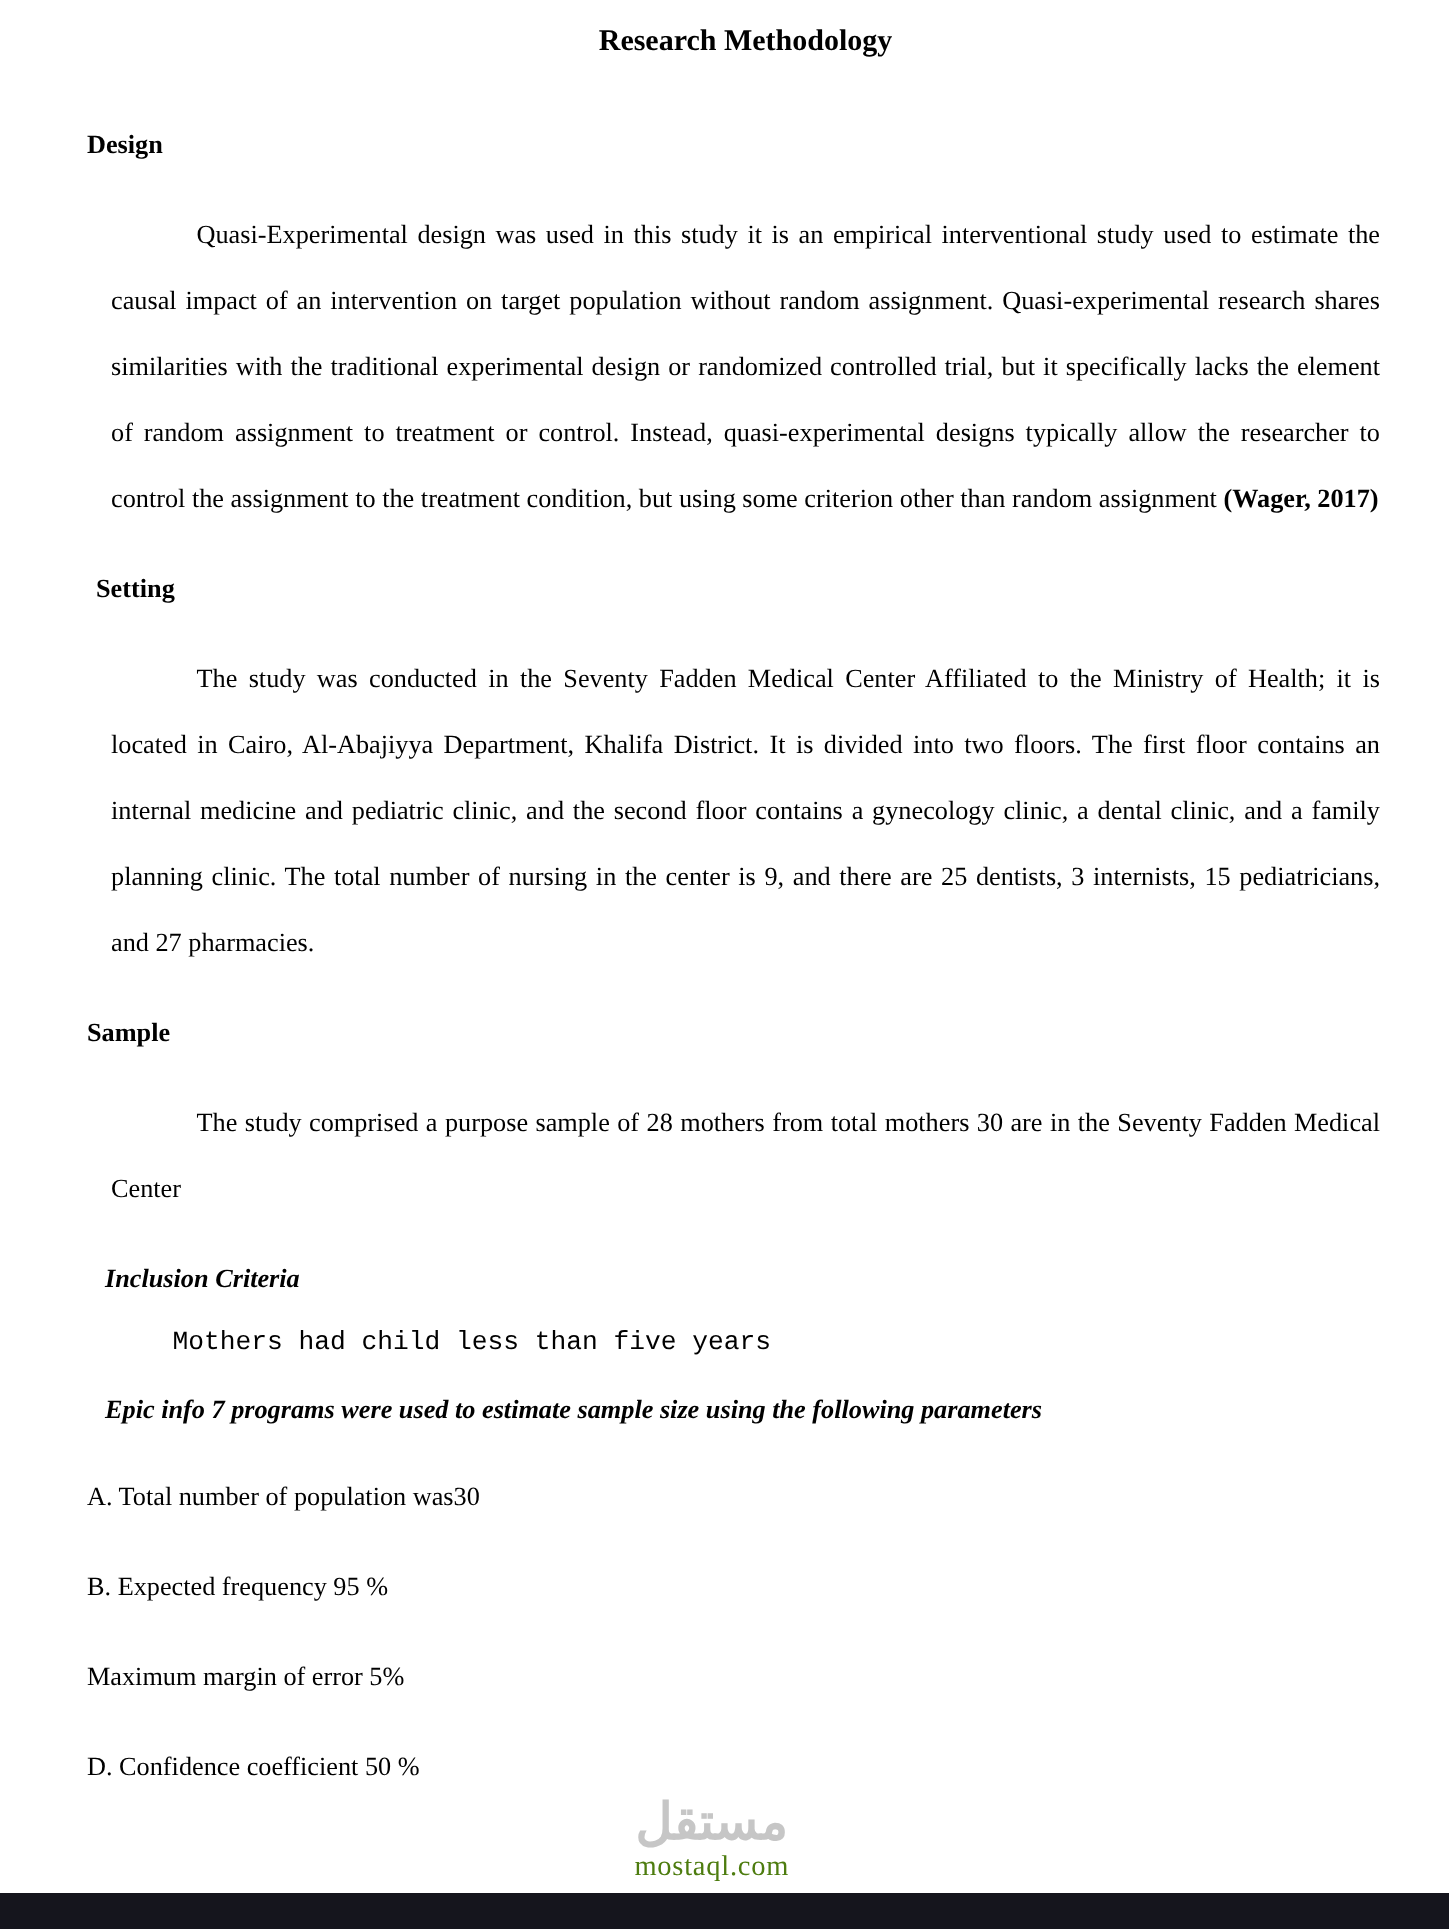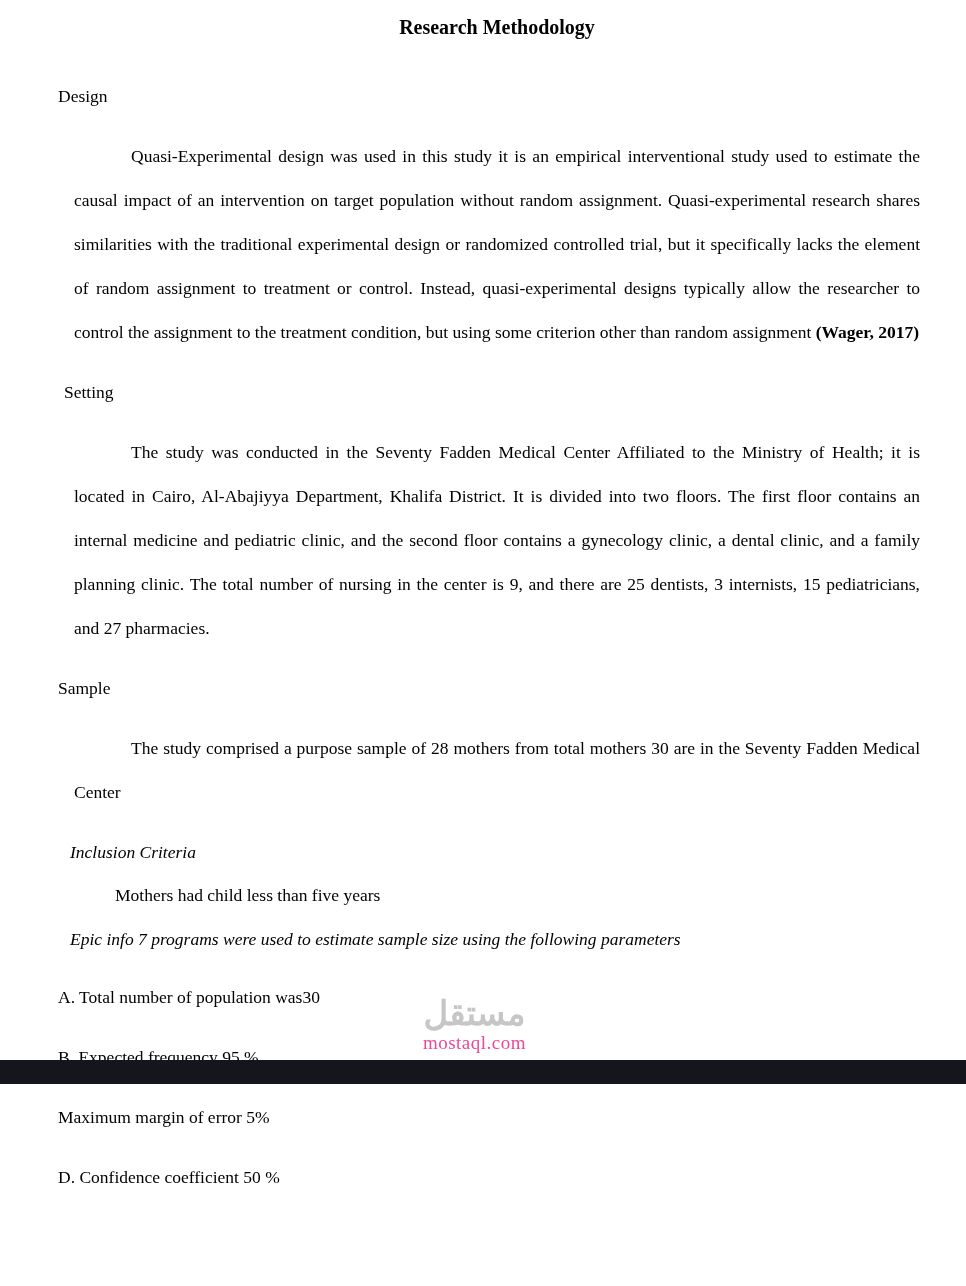--- a/index.html
+++ b/index.html
@@ -16,7 +16,7 @@
   .page {
     position: relative;
     width: 966px;
-    height: 1084px;
+    height: 1286px;
     padding: 14px 30px 0 58px;
     background: #ffffff;
   }

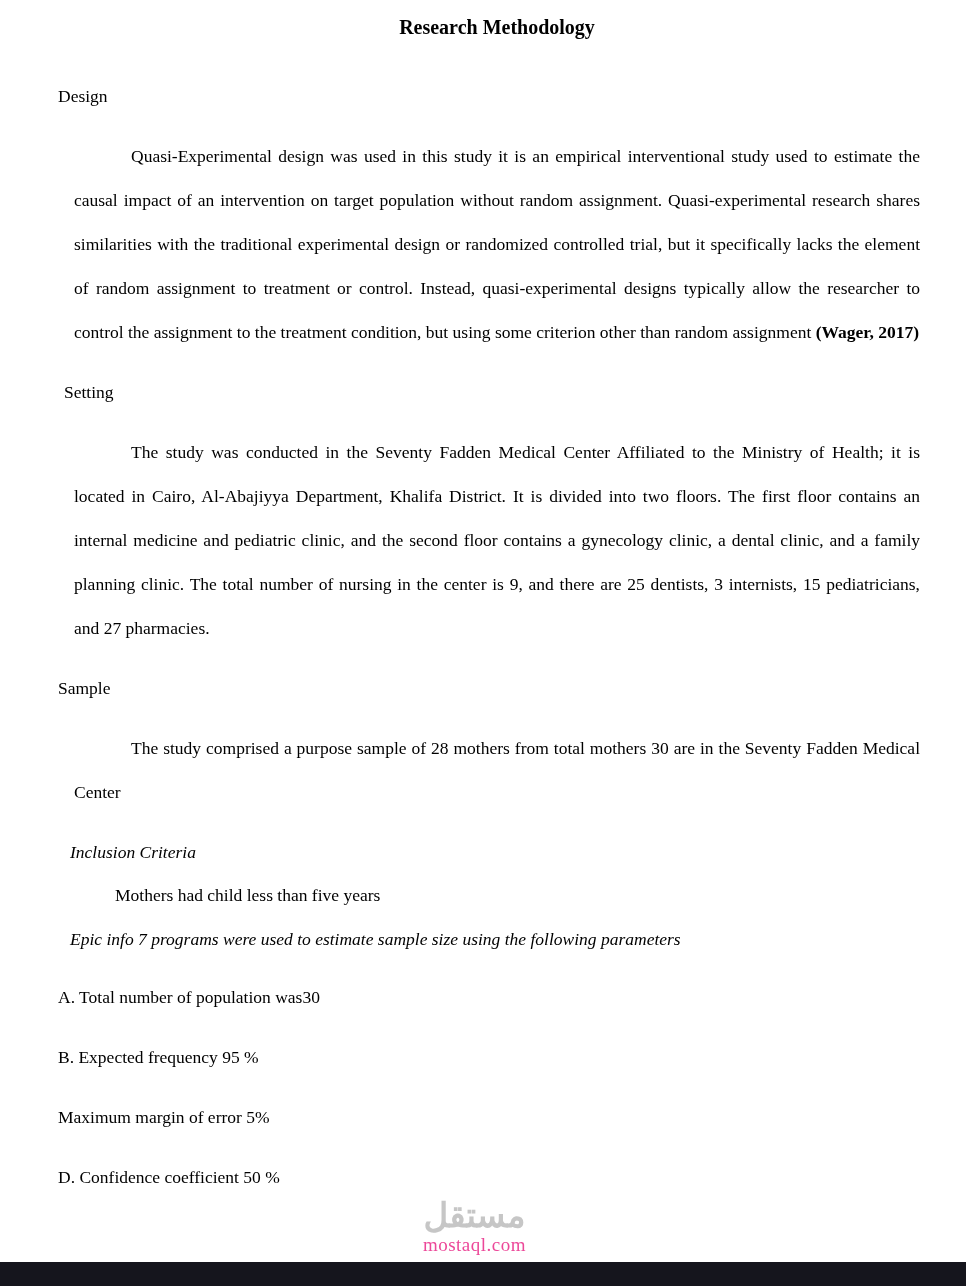--- a/index.html
+++ b/index.html
@@ -29,7 +29,7 @@
   }
   .heading {
     font-size: 17.5px;
-    font-weight: normal;
+    font-weight: bold;
     line-height: 44px;
     margin: 0;
   }

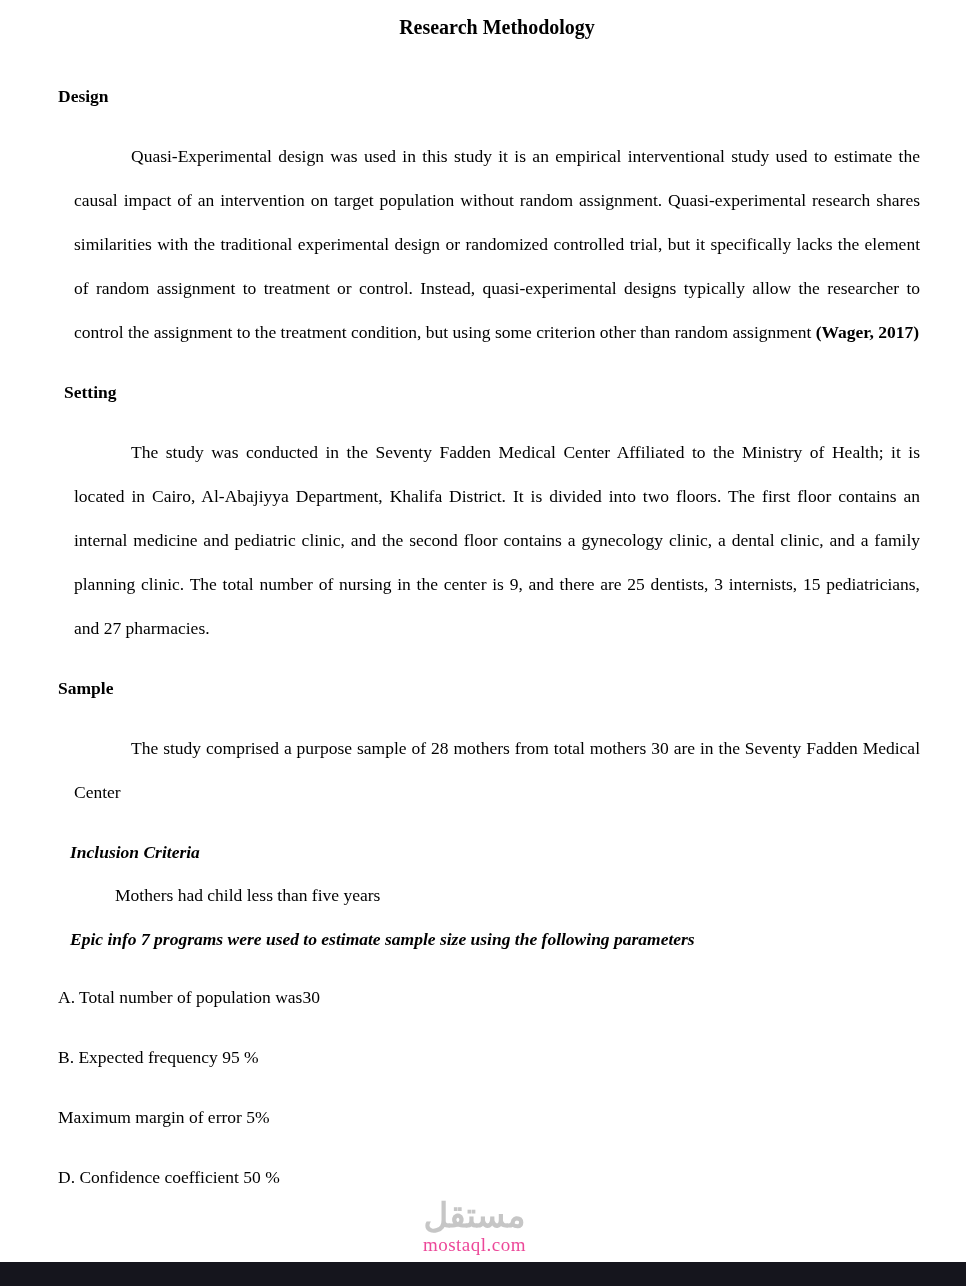--- a/index.html
+++ b/index.html
@@ -48,6 +48,7 @@
     line-height: 43px;
     padding-left: 57px;
     margin: 0;
+    font-family: Liberation Mono, monospace;
   }
   .param-list { margin-top: 14px; }
   .param-item {

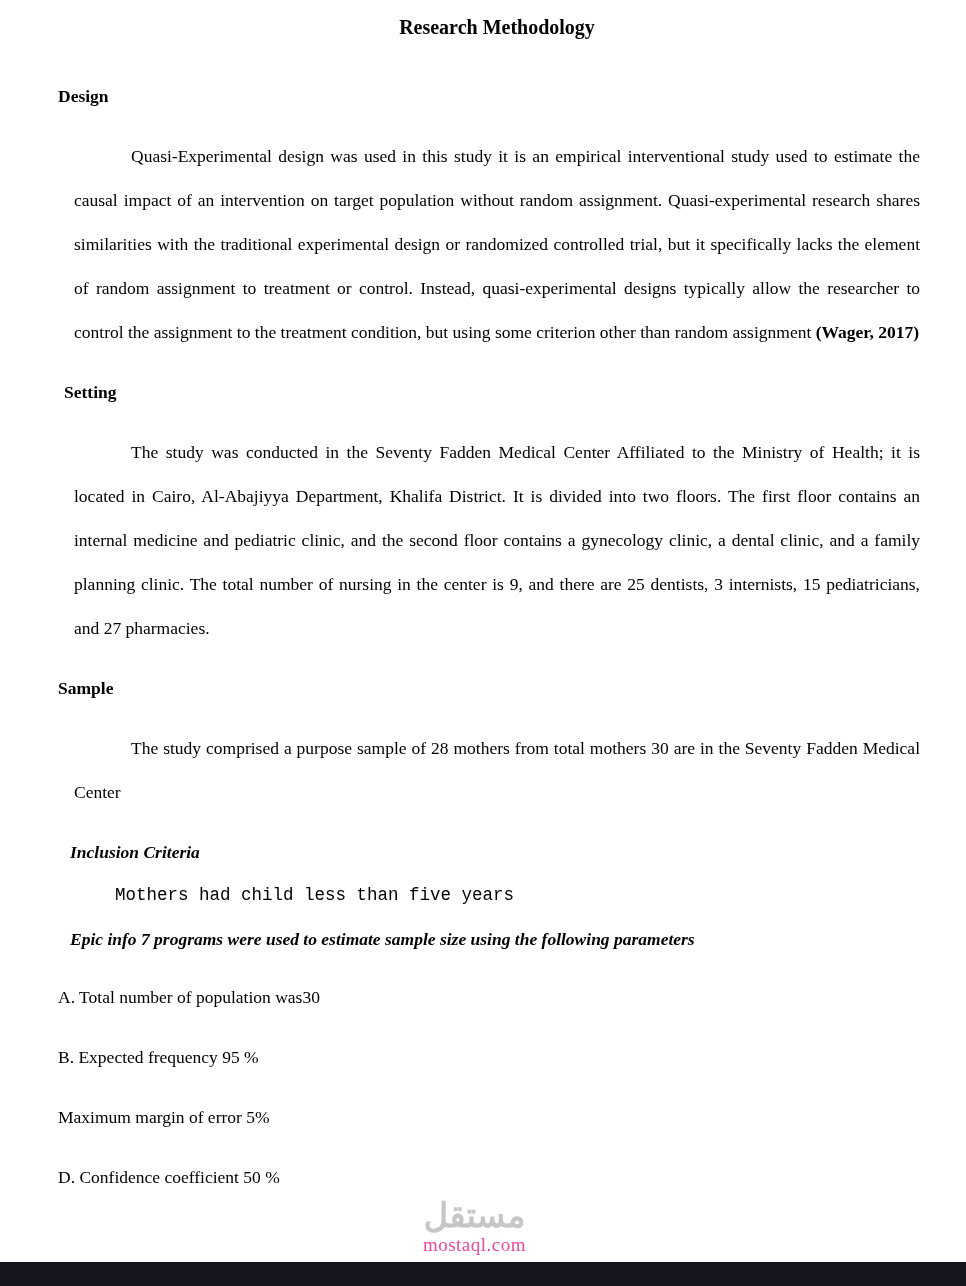--- a/index.html
+++ b/index.html
@@ -77,7 +77,7 @@
     font-size: 19px;
     line-height: 22px;
     letter-spacing: 0.5px;
-    color: #ec4899;
+    color: #4d7c0f;
   }
   .footer-bar {
     position: absolute;

